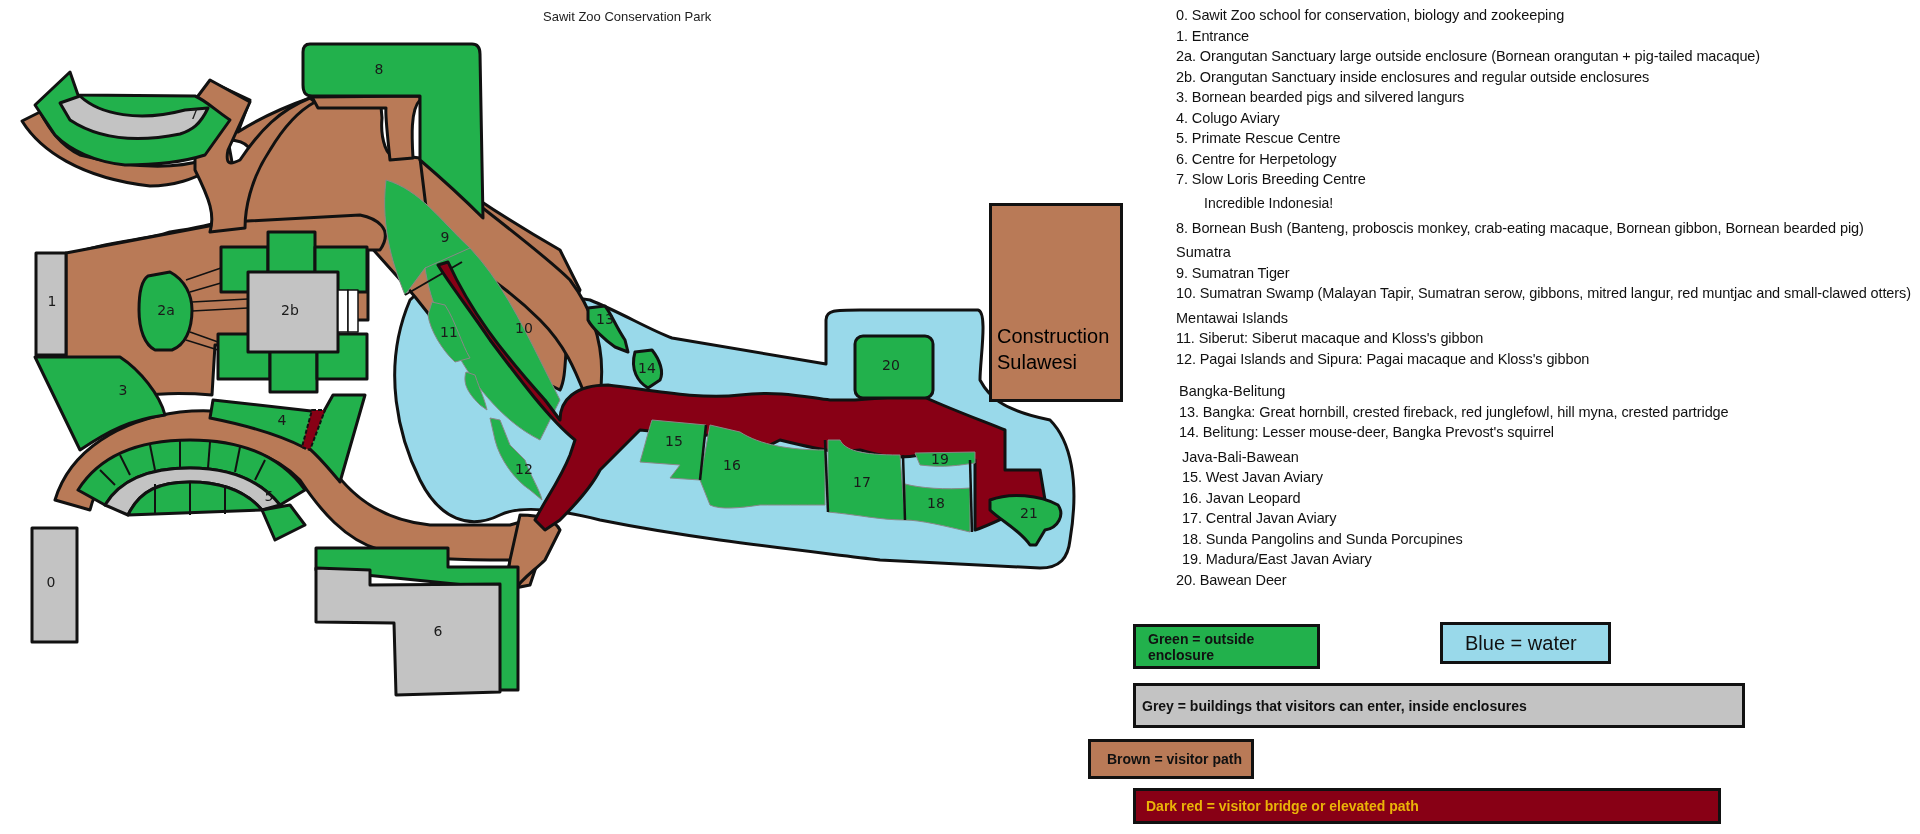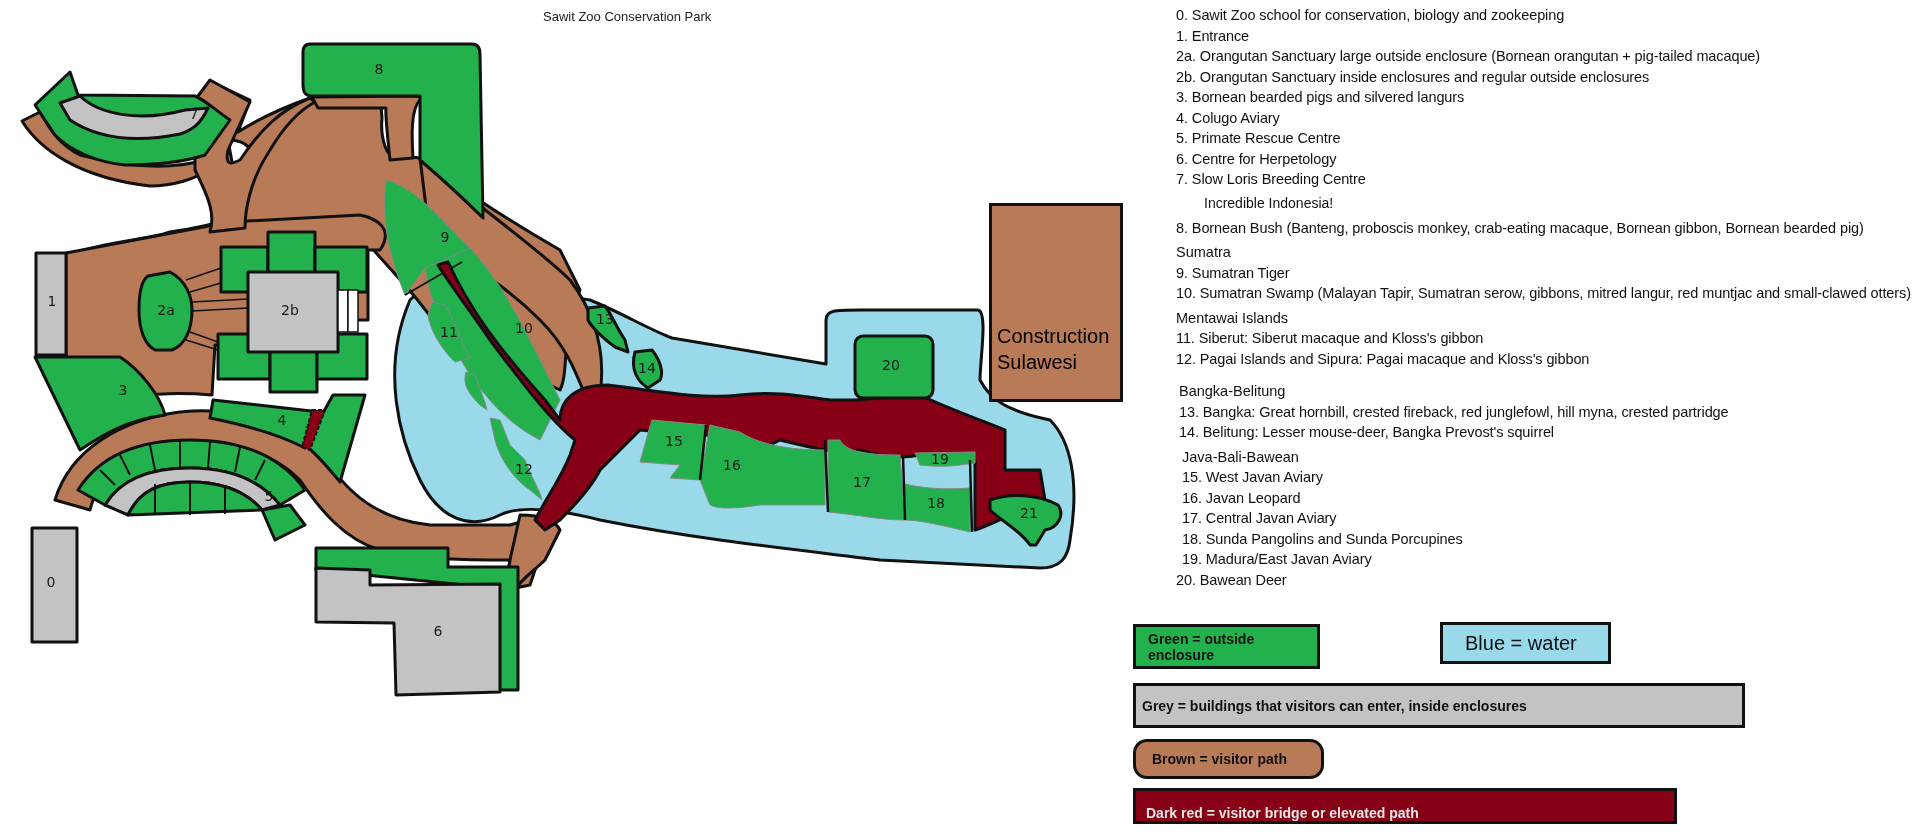--- a/index.html
+++ b/index.html
@@ -246,7 +246,7 @@
 <div class="key-box" style="left:1133px;top:683px;width:612px;height:45px;background:#c3c3c3;padding-left:6px;">
     <span>Grey = buildings that visitors can enter, inside enclosures</span>
   </div>
-<div class="key-box" style="left:1133px;top:739px;width:191px;height:40px;background:#b97a57;padding-left:16px;border-radius:14px;">
+<div class="key-box" style="left:1088px;top:739px;width:166px;height:40px;background:#b97a57;padding-left:16px;">
     <span>Brown = visitor path</span>
   </div>
 <div class="key-box" style="left:1133px;top:788px;width:544px;height:36px;background:#880015;color:#e5e5e5;padding-left:10px;align-items:flex-end;">

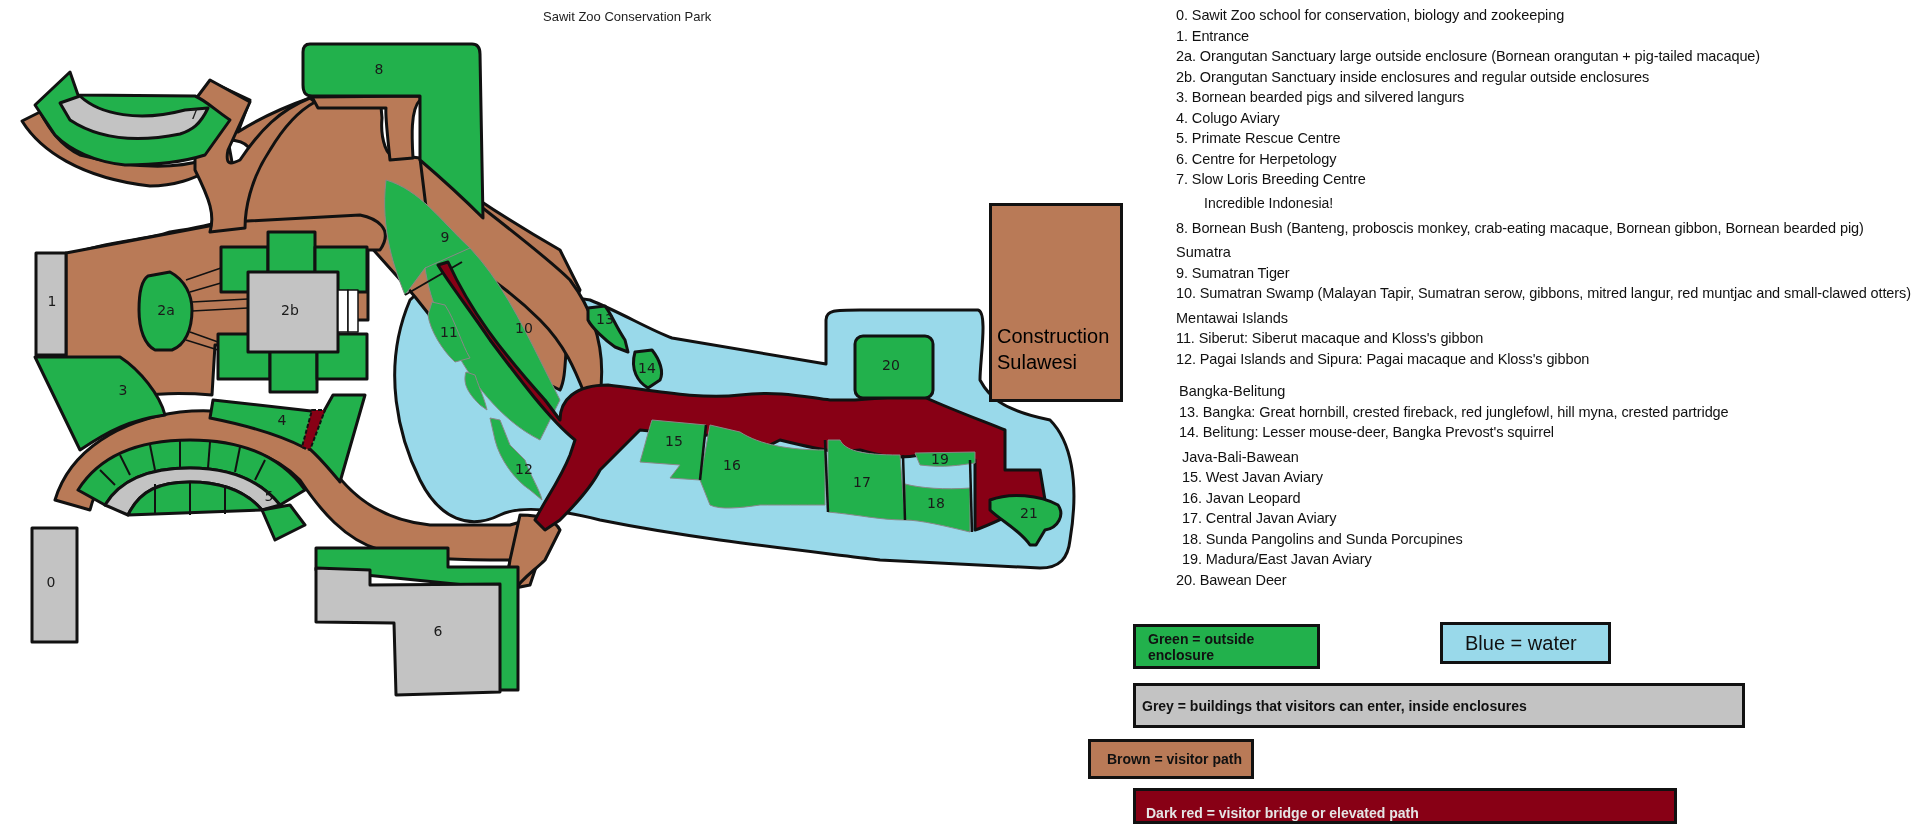--- a/index.html
+++ b/index.html
@@ -249,7 +249,7 @@
 <div class="key-box" style="left:1088px;top:739px;width:166px;height:40px;background:#b97a57;padding-left:16px;">
     <span>Brown = visitor path</span>
   </div>
-<div class="key-box" style="left:1133px;top:788px;width:544px;height:36px;background:#880015;color:#e5e5e5;padding-left:10px;align-items:flex-end;">
+<div class="key-box" style="left:1133px;top:788px;width:588px;height:36px;background:#880015;color:#eab308;padding-left:10px;">
     <span>Dark red = visitor bridge or elevated path</span>
   </div>
 

